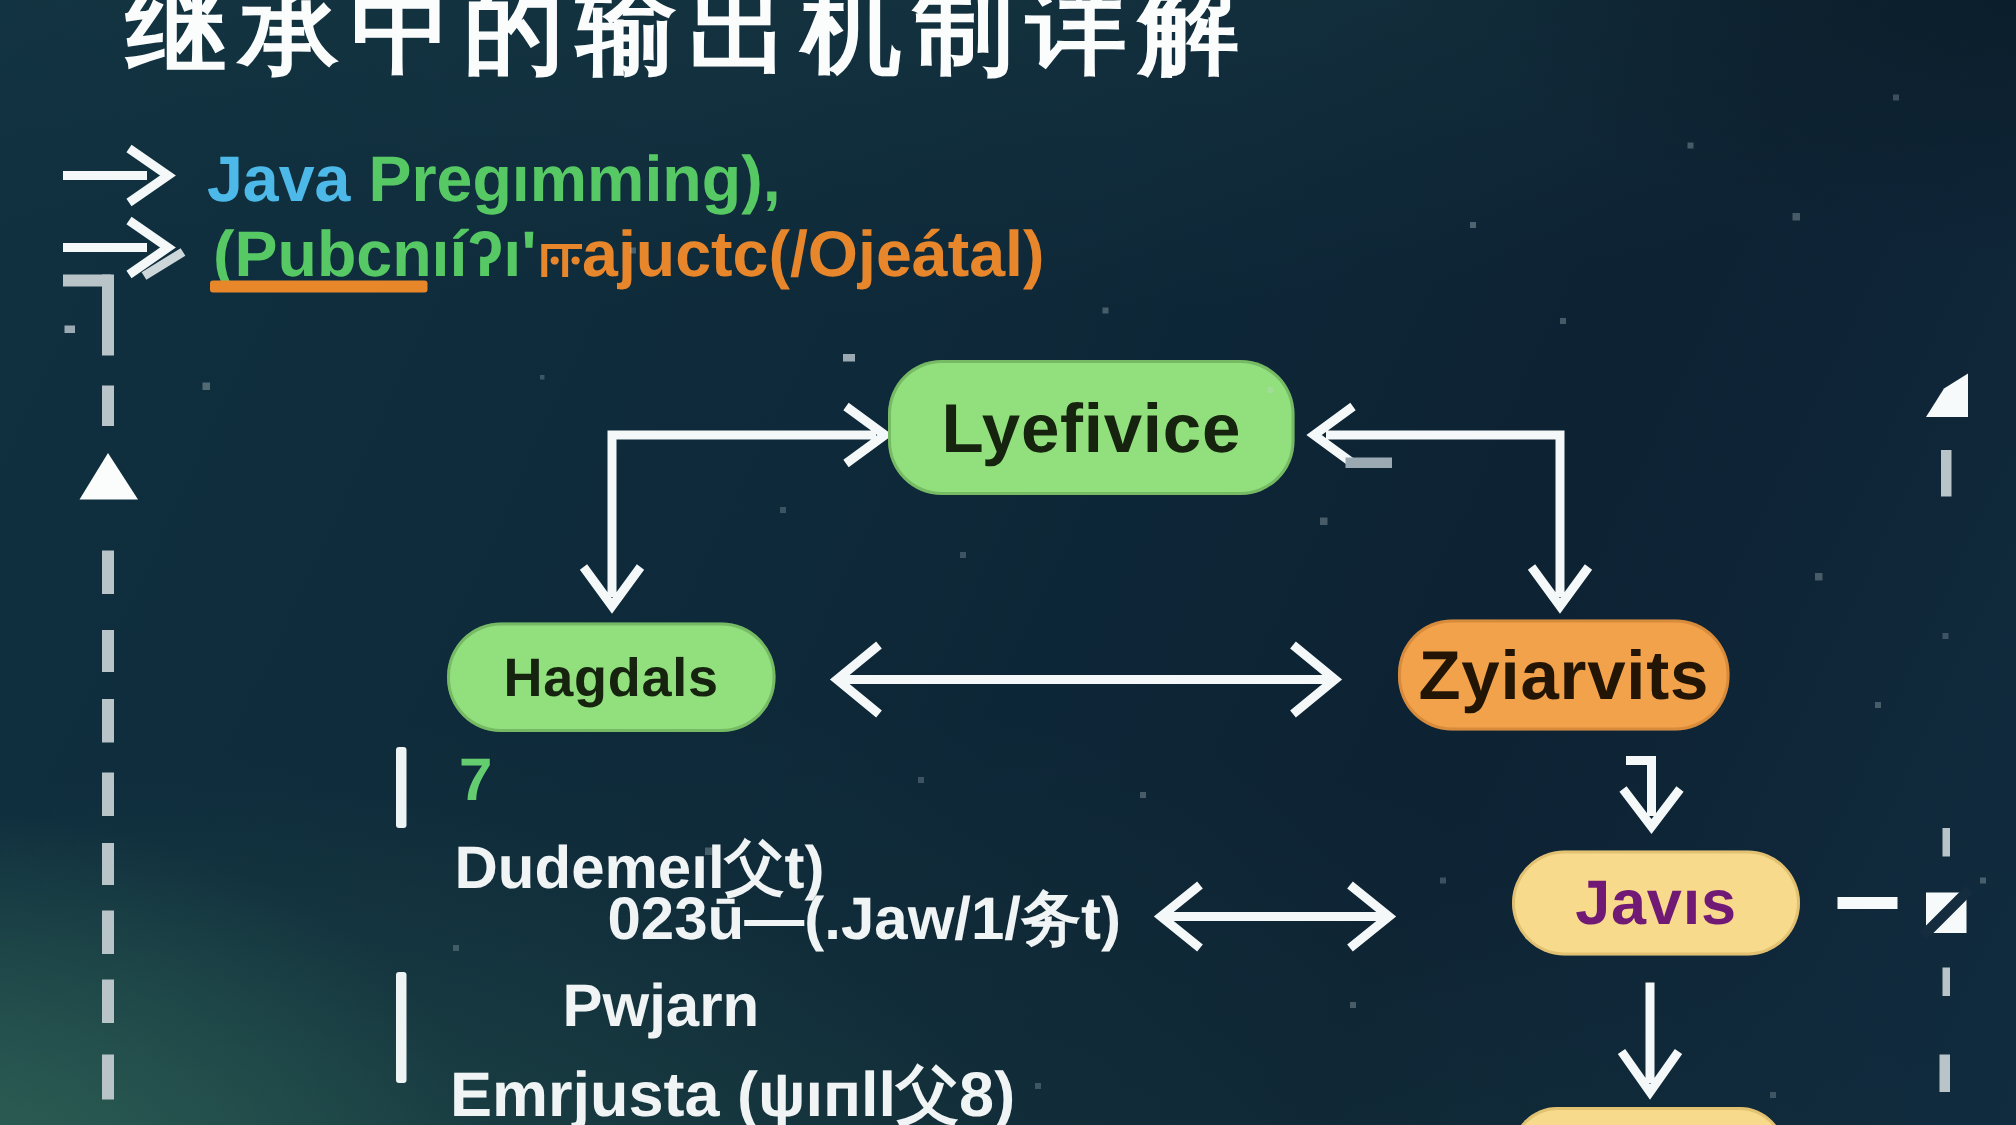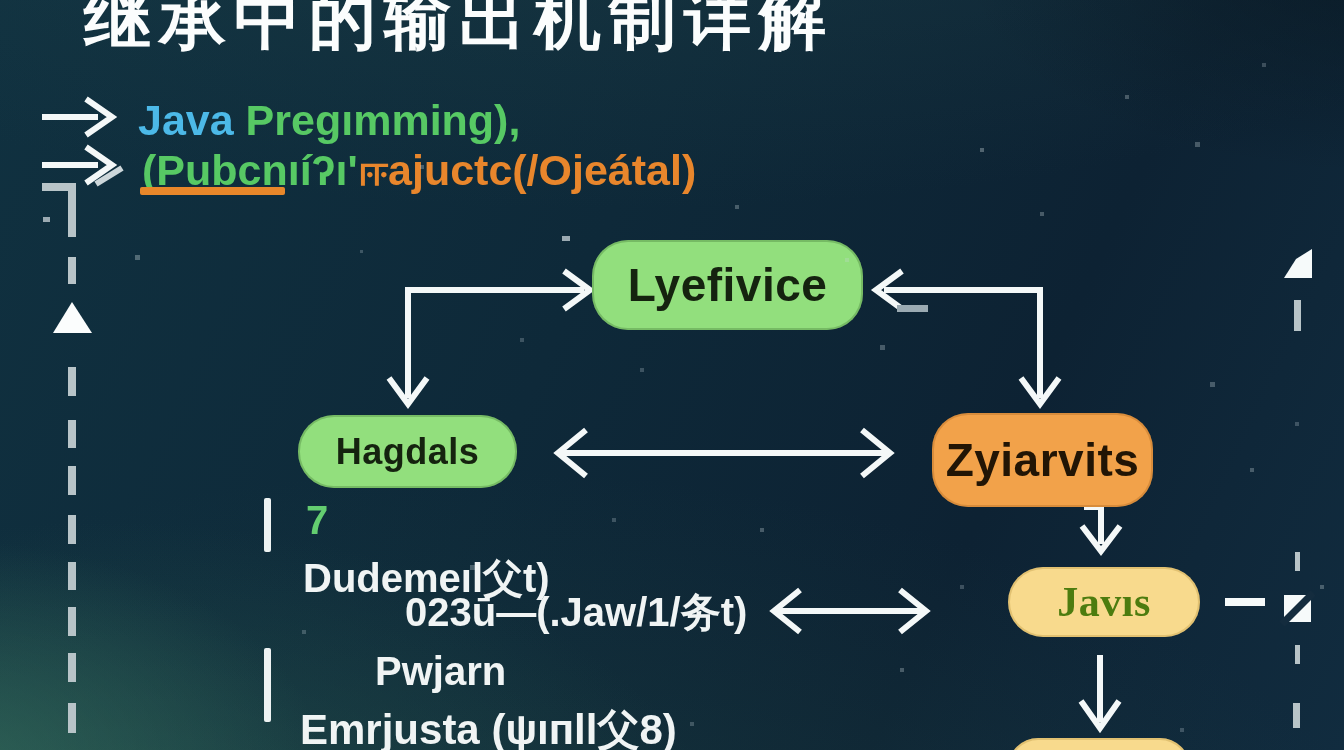--- a/index.html
+++ b/index.html
@@ -34,7 +34,7 @@
   .node.yellow{background:#f8da8d;color:#4d7c0f;box-shadow:inset 0 0 0 2px rgba(160,120,30,.25);font-family:Liberation Serif, serif;}
   .node-top{left:592px;top:240px;width:271px;height:90px;font-size:46px;}
   .node-left{left:298px;top:415px;width:219px;height:73px;font-size:36px;}
-  .node-right{left:932px;top:413px;width:221px;height:94px;font-size:46px;}
+  .node-right{left:932px;top:413px;width:221px;height:74px;font-size:46px;}
   .node-lower{left:1008px;top:567px;width:192px;height:70px;font-size:42px;}
   .node-bottom{left:1008px;top:738px;width:182px;height:60px;font-size:40px;}
   .note{position:absolute;color:#f0f4f4;font-weight:600;white-space:nowrap;font-size:40px;}

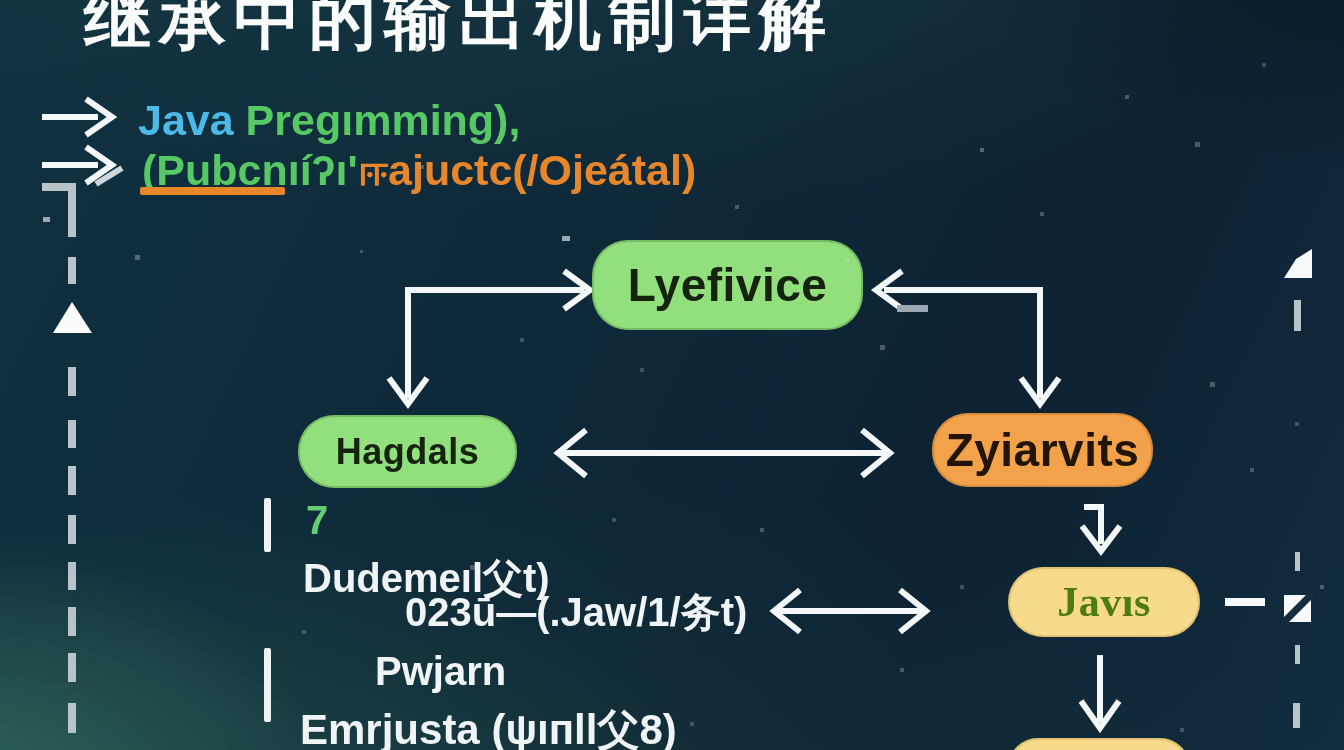--- a/index.html
+++ b/index.html
@@ -31,7 +31,7 @@
   }
   .node.green{background:#92df7d;color:#15230f;box-shadow:inset 0 0 0 2px rgba(45,95,35,.28);}
   .node.orange{background:#f2a24a;color:#221505;box-shadow:inset 0 0 0 2px rgba(140,75,15,.25);}
-  .node.yellow{background:#f8da8d;color:#4d7c0f;box-shadow:inset 0 0 0 2px rgba(160,120,30,.25);font-family:Liberation Serif, serif;}
+  .node.yellow{background:#f8da8d;color:#701a75;box-shadow:inset 0 0 0 2px rgba(160,120,30,.25);}
   .node-top{left:592px;top:240px;width:271px;height:90px;font-size:46px;}
   .node-left{left:298px;top:415px;width:219px;height:73px;font-size:36px;}
   .node-right{left:932px;top:413px;width:221px;height:74px;font-size:46px;}

